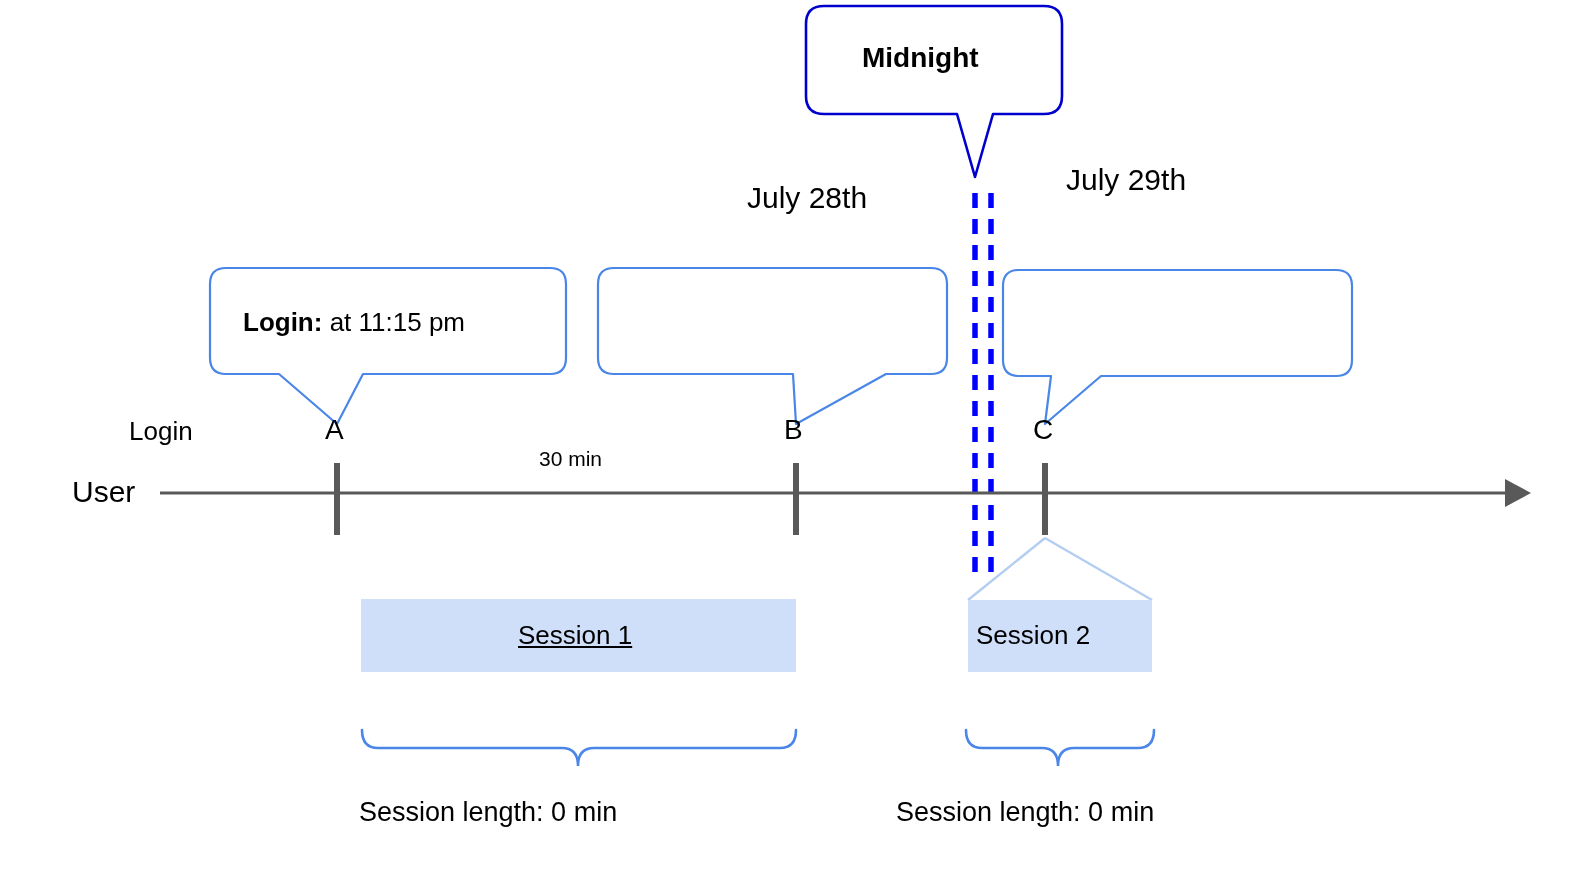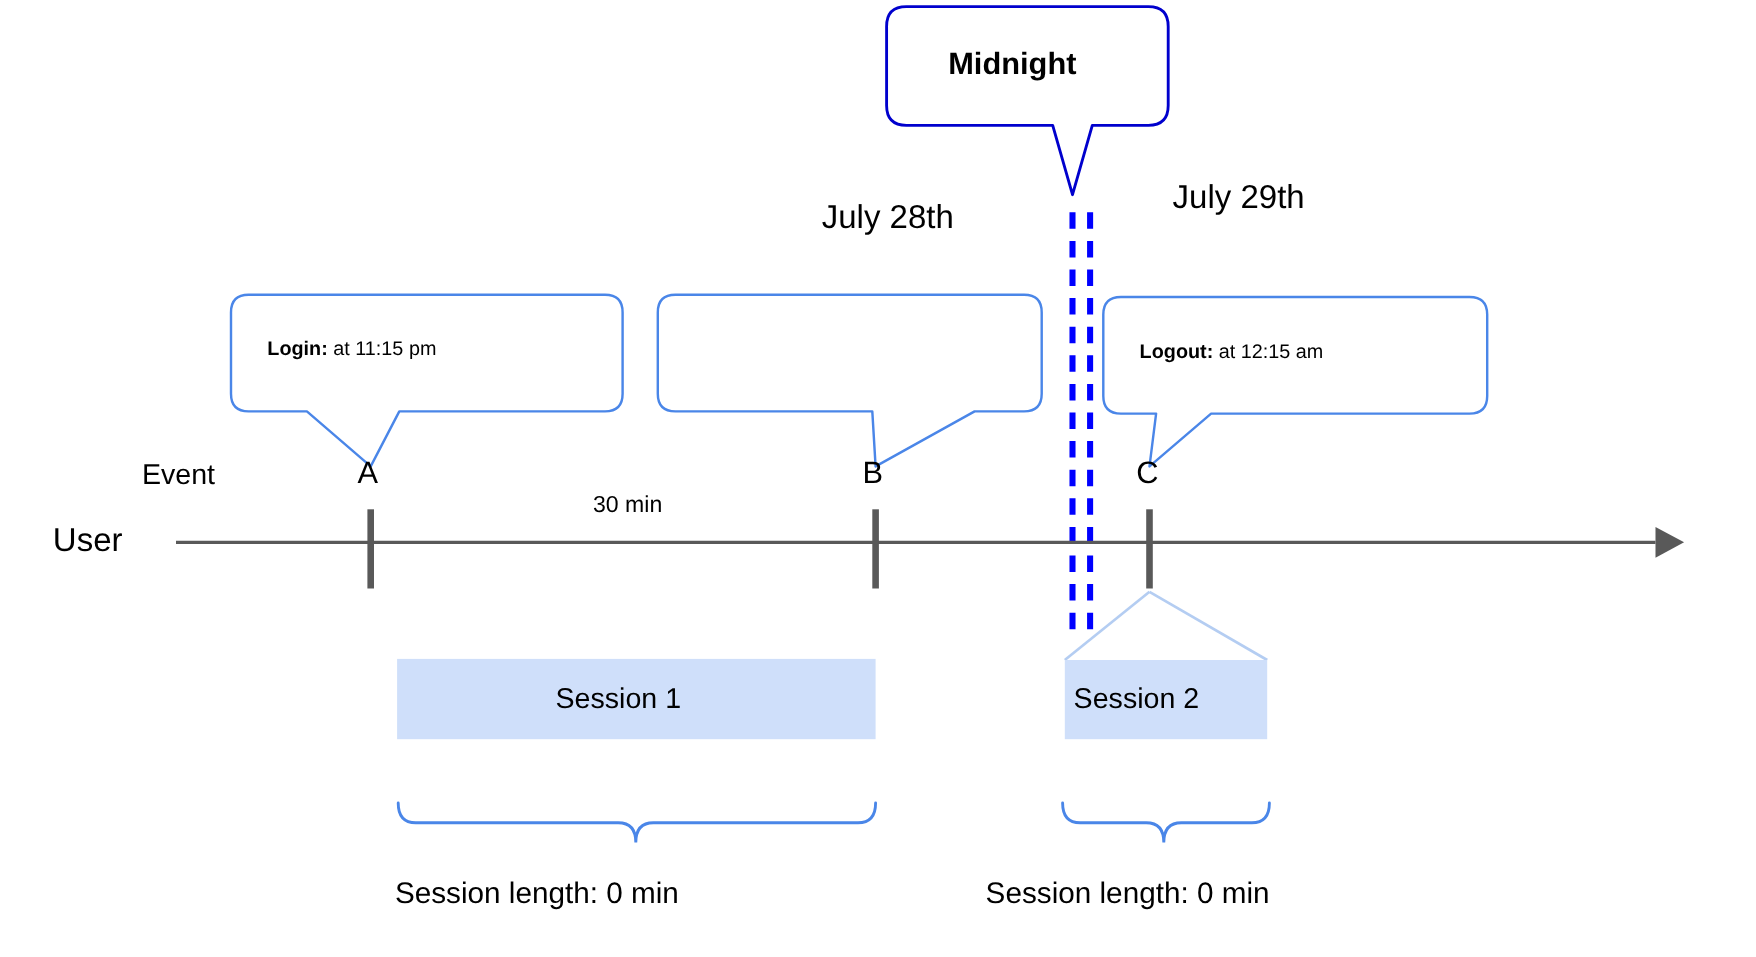--- a/index.html
+++ b/index.html
@@ -8,7 +8,7 @@
   #stage{position:relative;width:1596px;height:814px;background:#fff;}
   svg#art{position:absolute;left:0;top:0;width:1596px;height:870px;}
   .lbl{position:absolute;white-space:nowrap;color:#000;}
-  .callout-text{font-size:18px;letter-spacing:0px;}
+  .callout-text{font-size:26px;letter-spacing:0px;}
   .callout-text b{font-weight:bold;}
   .midnight-text{font-size:28px;font-weight:bold;}
   .date-text{font-size:30px;}

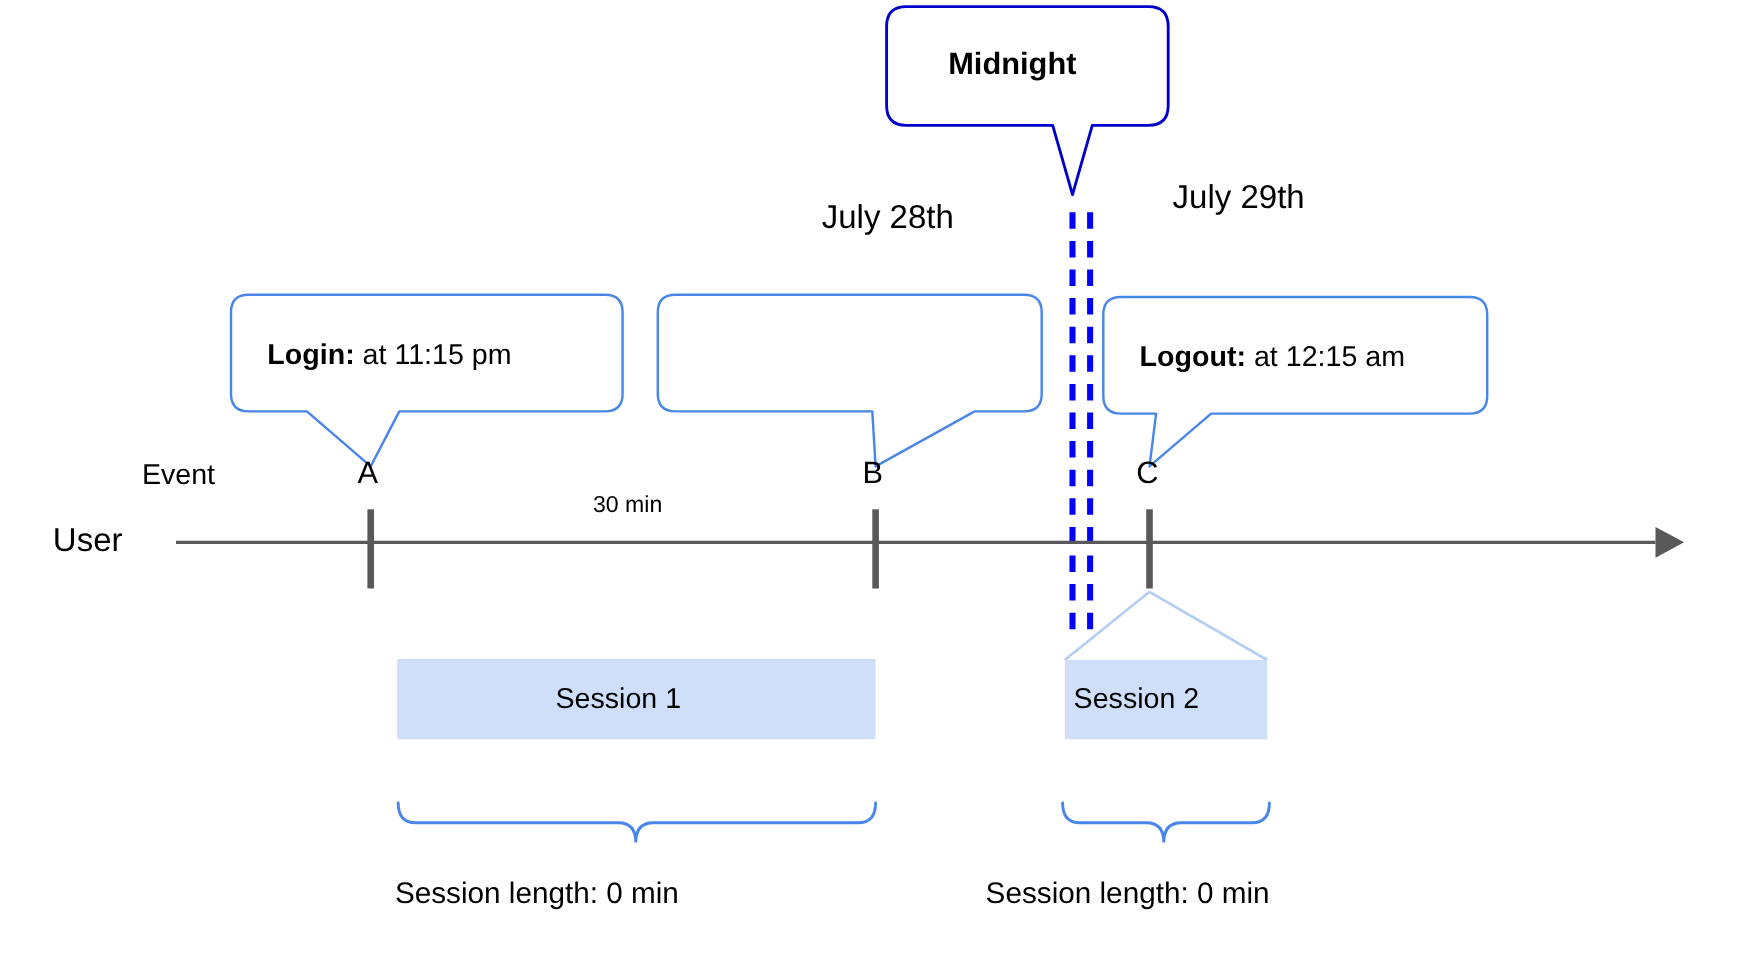--- a/index.html
+++ b/index.html
@@ -99,9 +99,6 @@
   </div>
 
 
-  <div class="lbl callout-text" style="left:1036px;top:309px;">
-    <b>Logout:</b><span> at 12:15 am</span>
-  </div>
 
   <div class="lbl events-text" style="left:129px;top:416px;">Event</div>
 

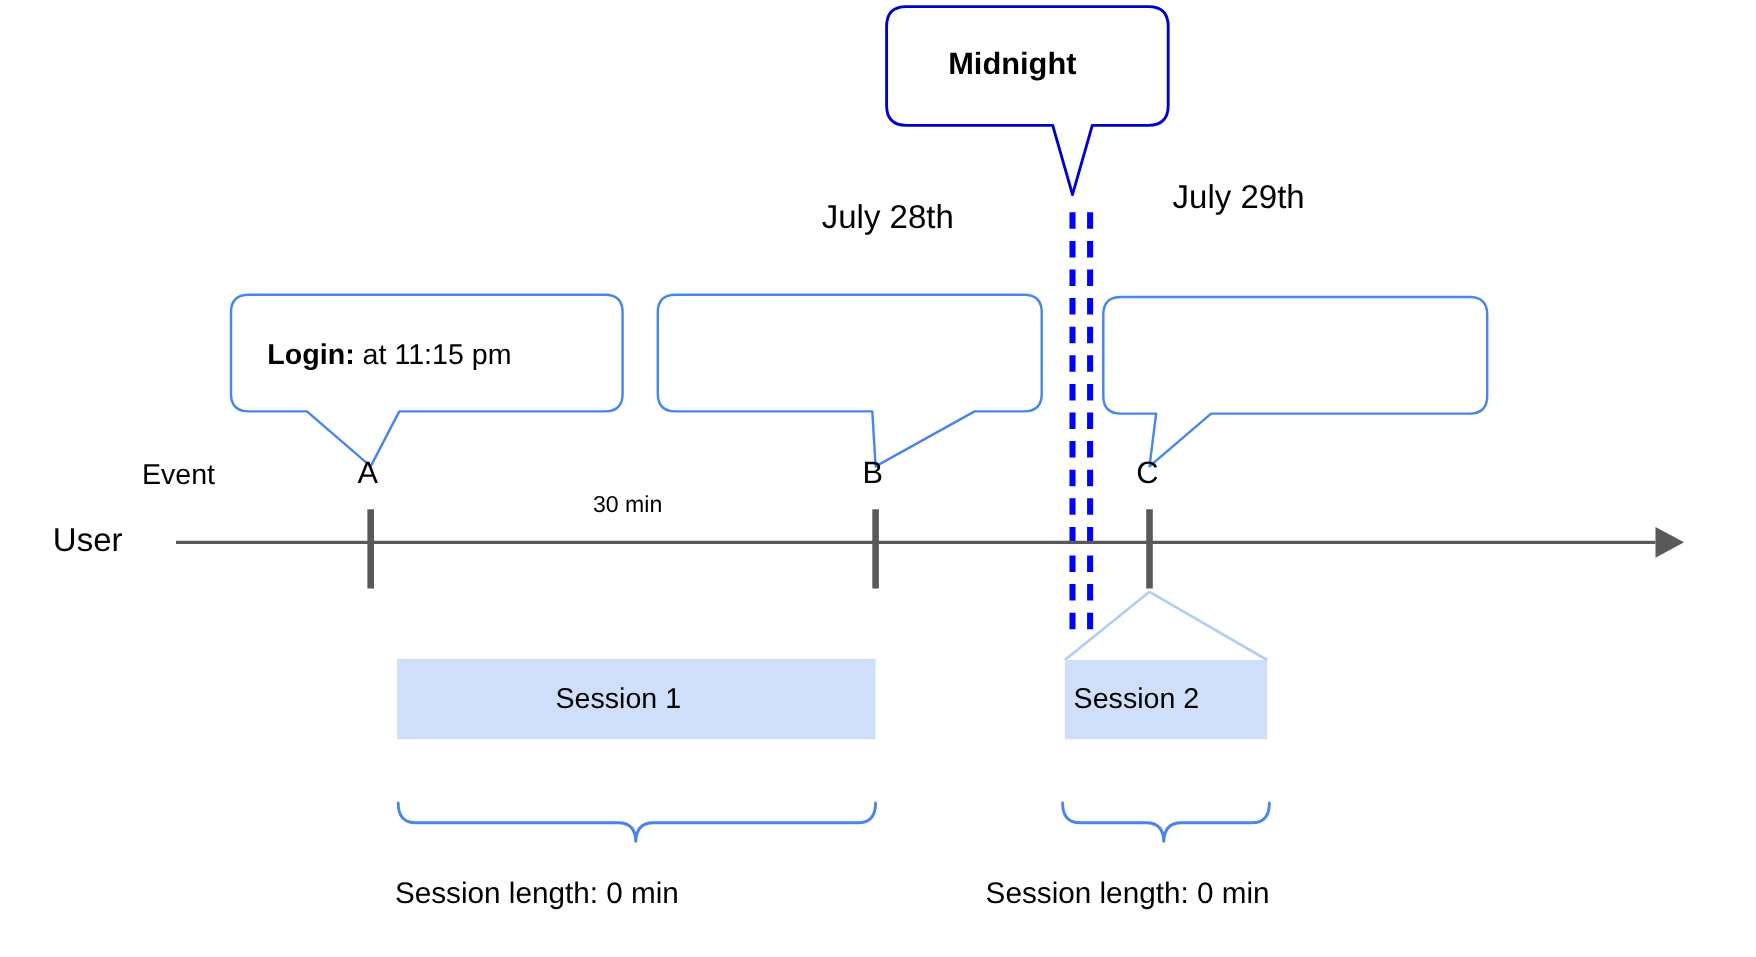--- a/index.html
+++ b/index.html
@@ -100,7 +100,7 @@
 
 
 
-  <div class="lbl events-text" style="left:129px;top:416px;">Event</div>
+  <div class="lbl events-text" style="left:129px;top:416px;">Login</div>
 
   <div class="lbl axis-text" style="left:48px;top:475px;">User</div>
 

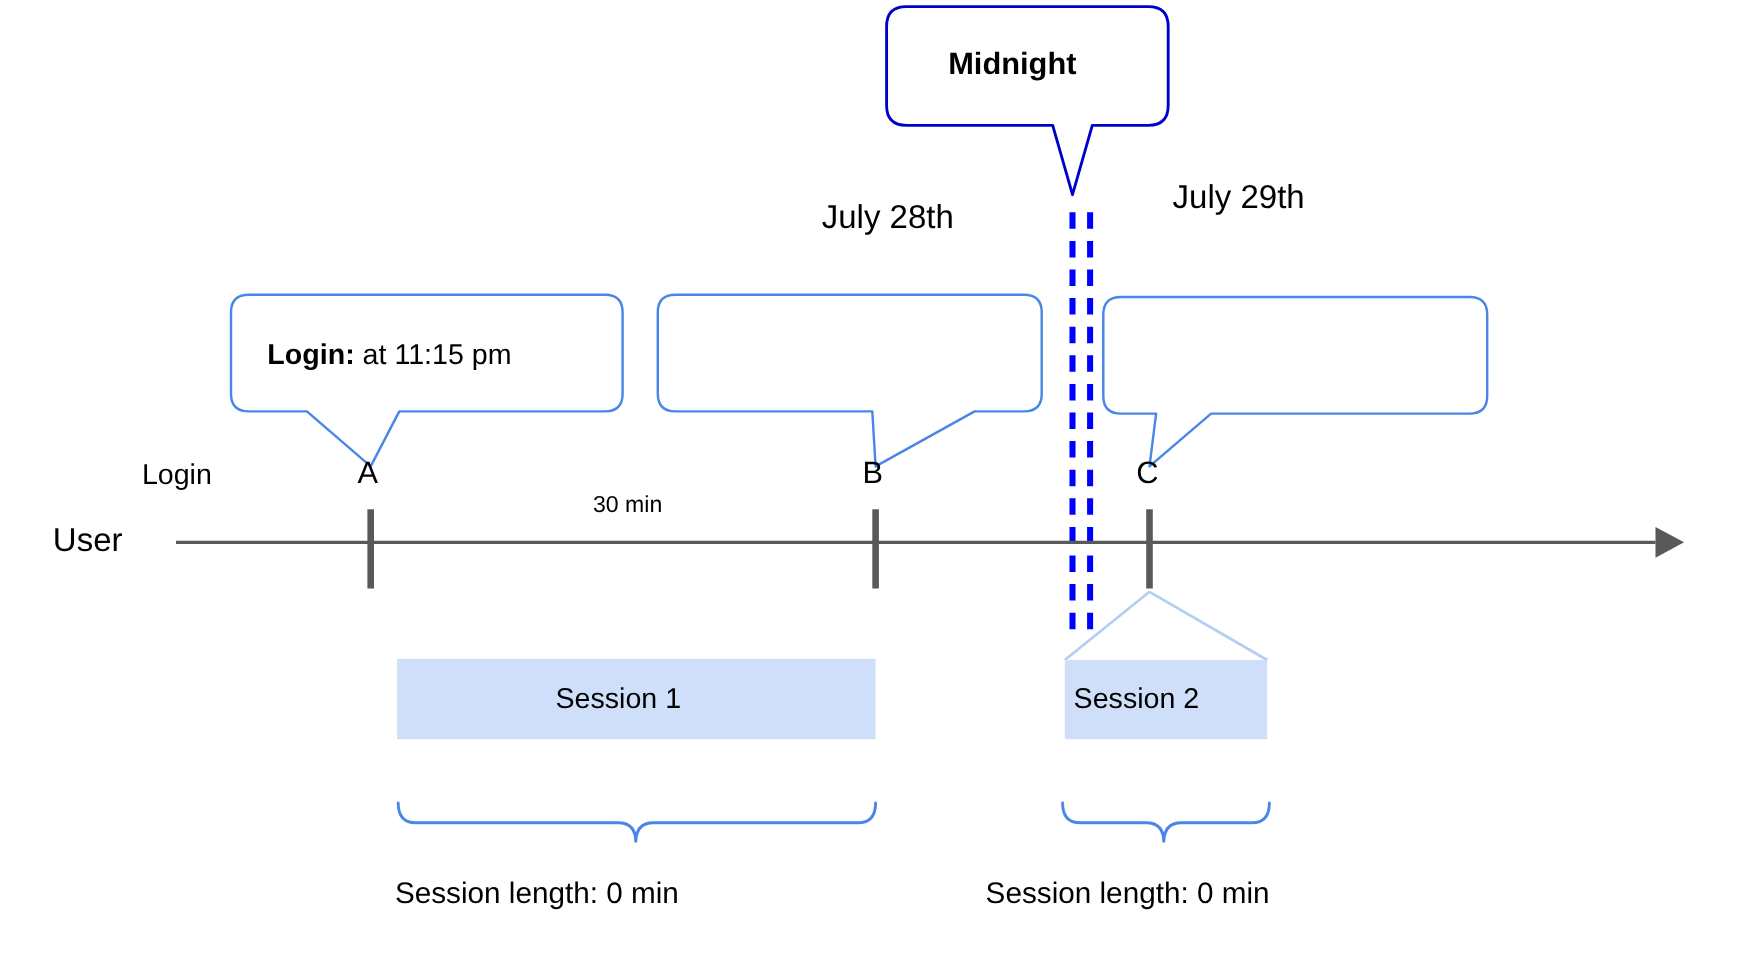--- a/index.html
+++ b/index.html
@@ -12,7 +12,7 @@
   .callout-text b{font-weight:bold;}
   .midnight-text{font-size:28px;font-weight:bold;}
   .date-text{font-size:30px;}
-  .axis-text{font-size:30px;}
+  .axis-text{font-size:30px;margin-left:24px;}
   .events-text{font-size:26px;}
   .tick-text{font-size:28px;}
   .min-text{font-size:21px;}

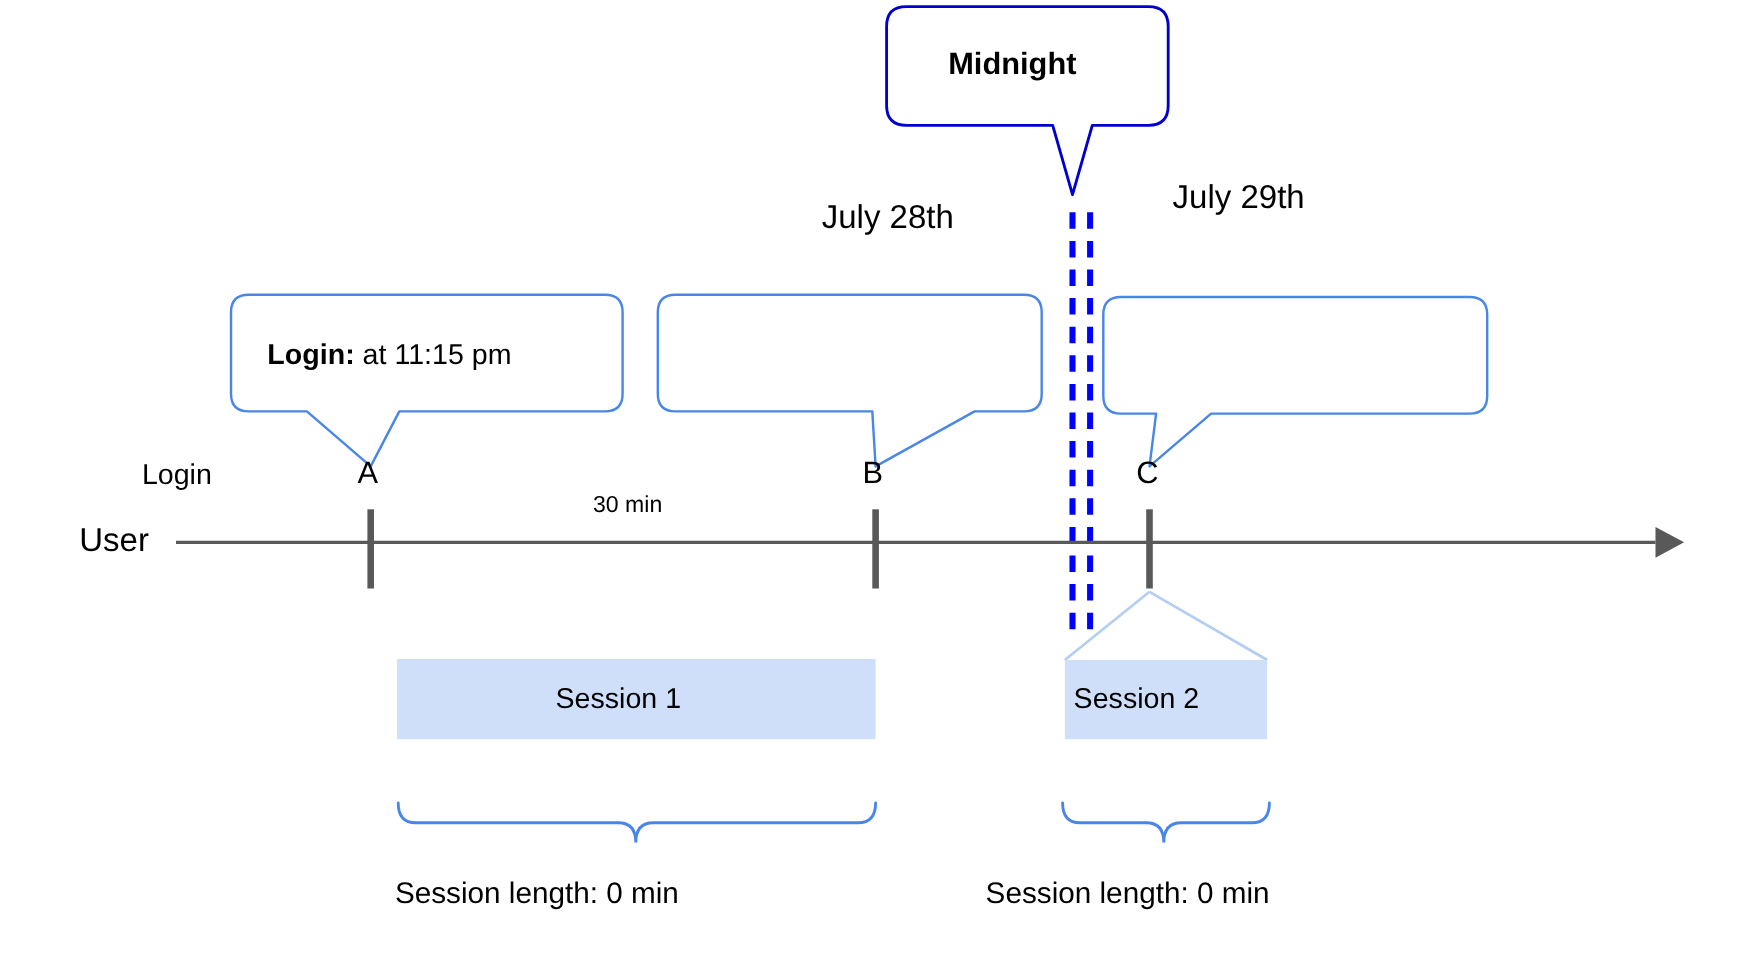--- a/index.html
+++ b/index.html
@@ -112,7 +112,7 @@
 
   <div class="lbl min-text" style="left:539px;top:447px;">30 min</div>
 
-  <div class="lbl session-text" style="left:505px;top:620px;">Session 1</div>
+  <div class="lbl session-text" style="left:518px;top:620px;text-decoration:underline;">Session 1</div>
 
   <div class="lbl session-text" style="left:976px;top:620px;">Session 2</div>
 

